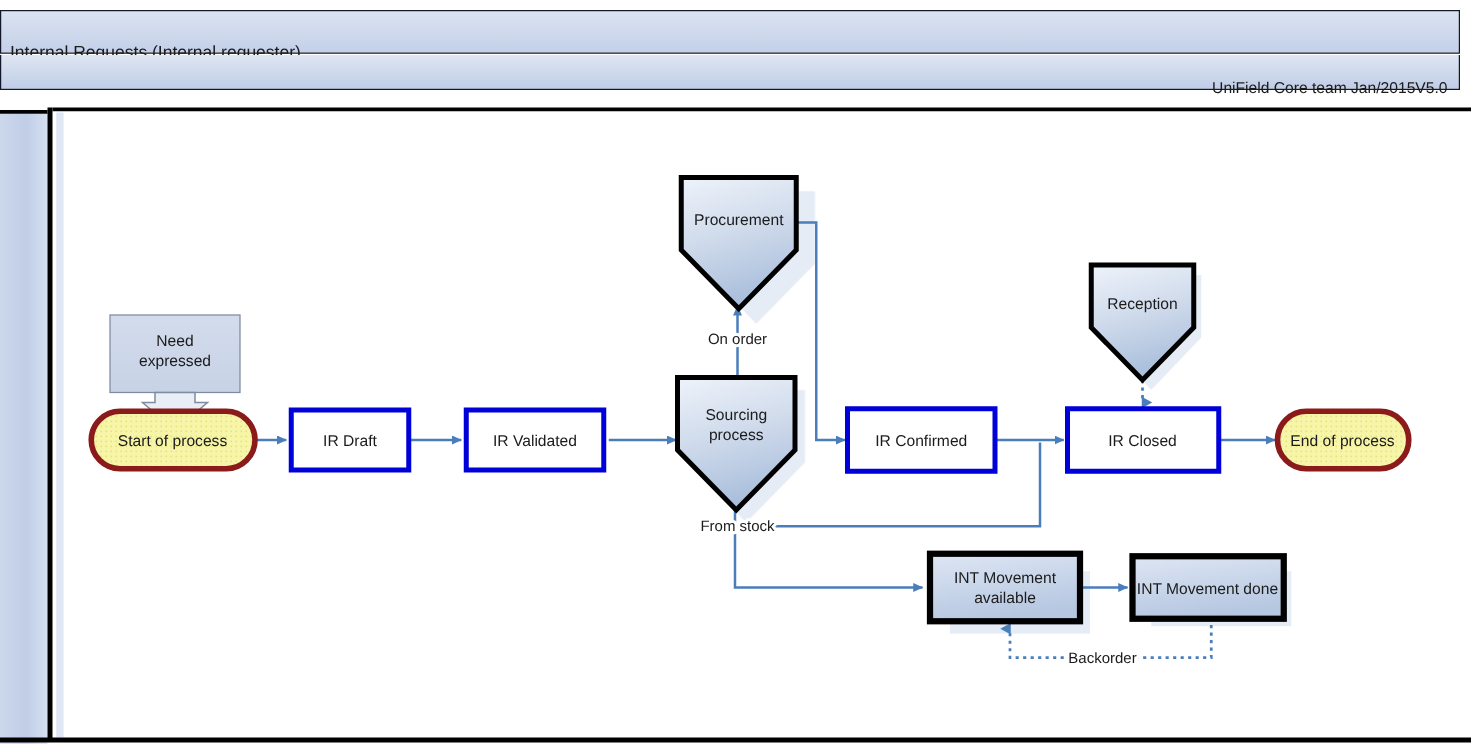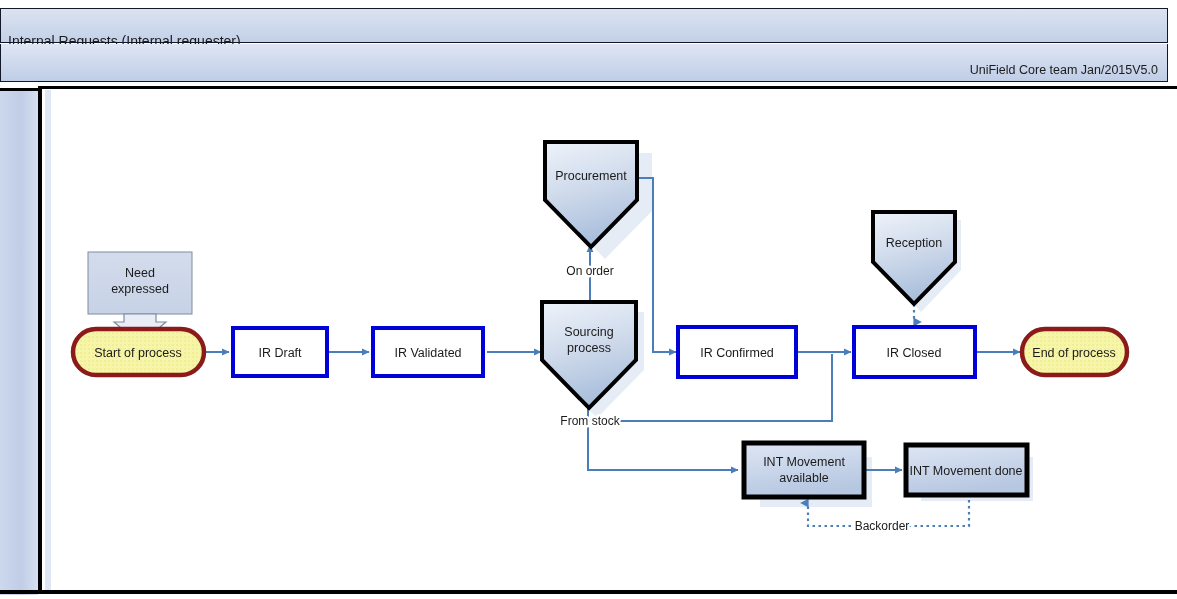--- a/index.html
+++ b/index.html
@@ -20,7 +20,7 @@
     margin-top:16px;
   }
   .hdr-sub{
-    position:absolute;left:0;top:44px;width:1168px;height:38px;
+    position:absolute;left:0;top:44px;width:1168px;height:28px;
     background:linear-gradient(180deg,#dfe6f3 0%,#bfcde7 100%);
     border:1px solid #12182a;border-top:none;box-sizing:border-box;
   }

